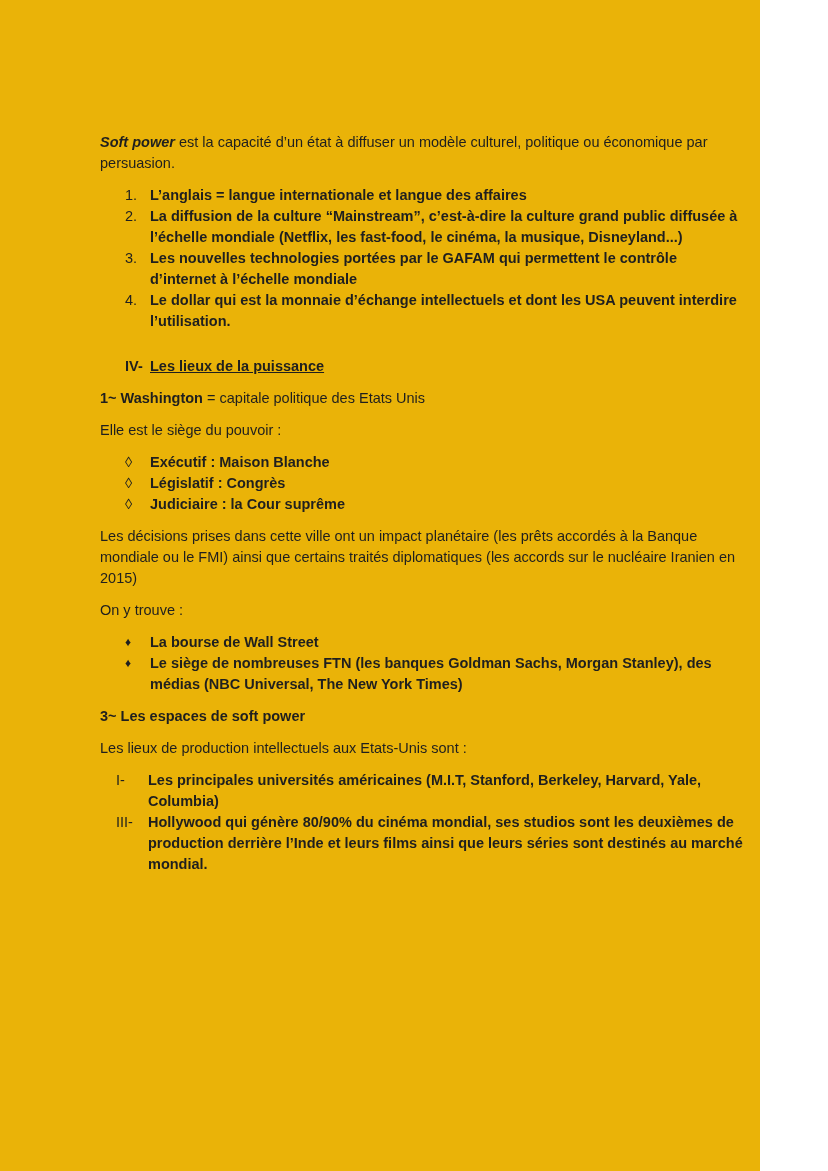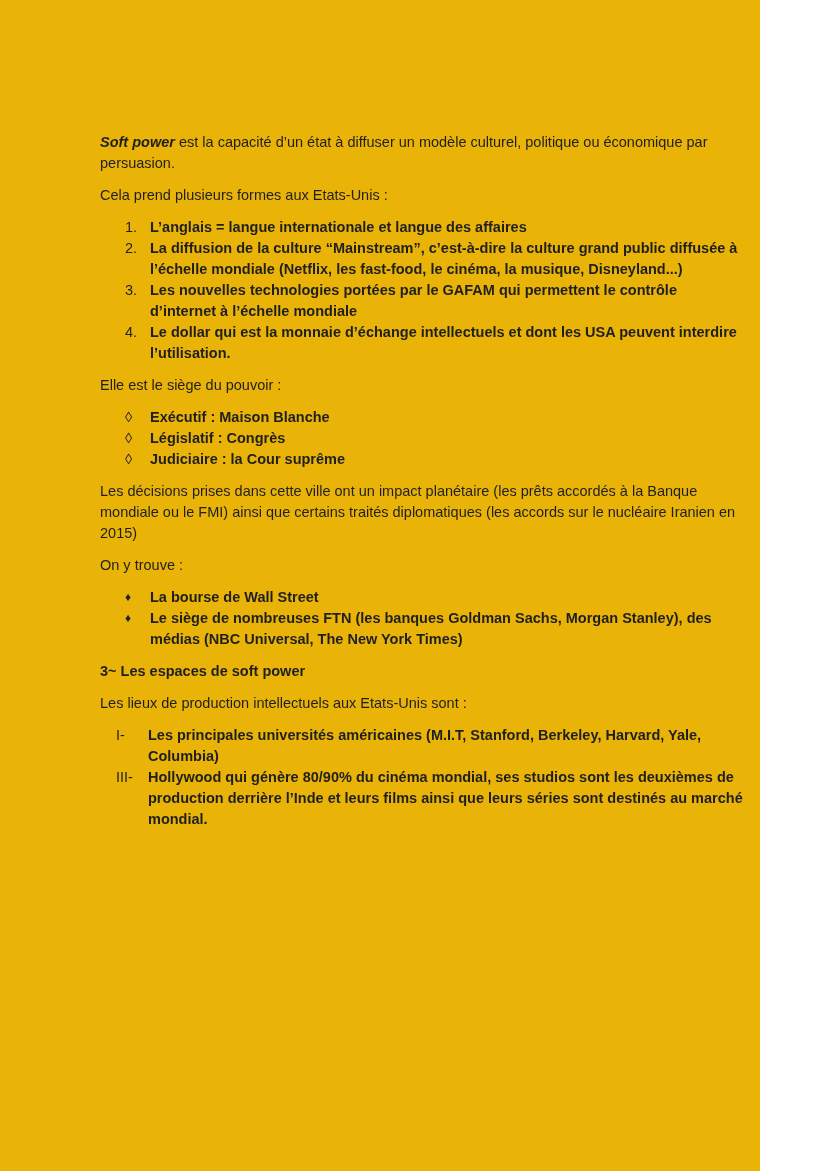--- a/index.html
+++ b/index.html
@@ -82,7 +82,6 @@
 
     <p class="para"><span class="lead-bi">Soft power</span><span> est la capacité d’un état à diffuser un modèle culturel, politique ou économique par persuasion.</span></p>
 
-    <p class="para">Cela prend plusieurs formes aux Etats-Unis :</p>
 
     <div class="list">
       <div class="li">

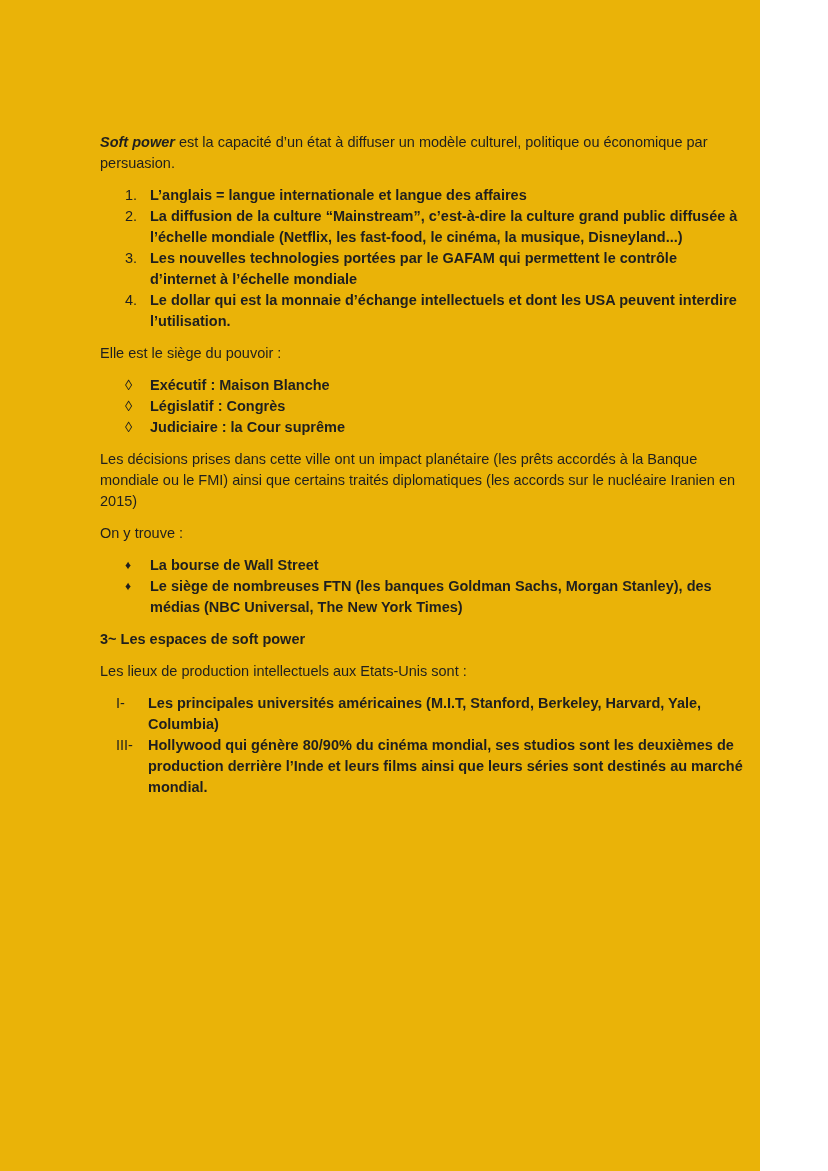--- a/index.html
+++ b/index.html
@@ -102,6 +102,10 @@
       </div>
     </div>
 
+    <h2 class="heading">
+      <span class="hnum">IV-</span>
+      <span class="htitle">Les lieux de la puissance</span>
+    </h2>
 
 
     <p class="para">Elle est le siège du pouvoir :</p>

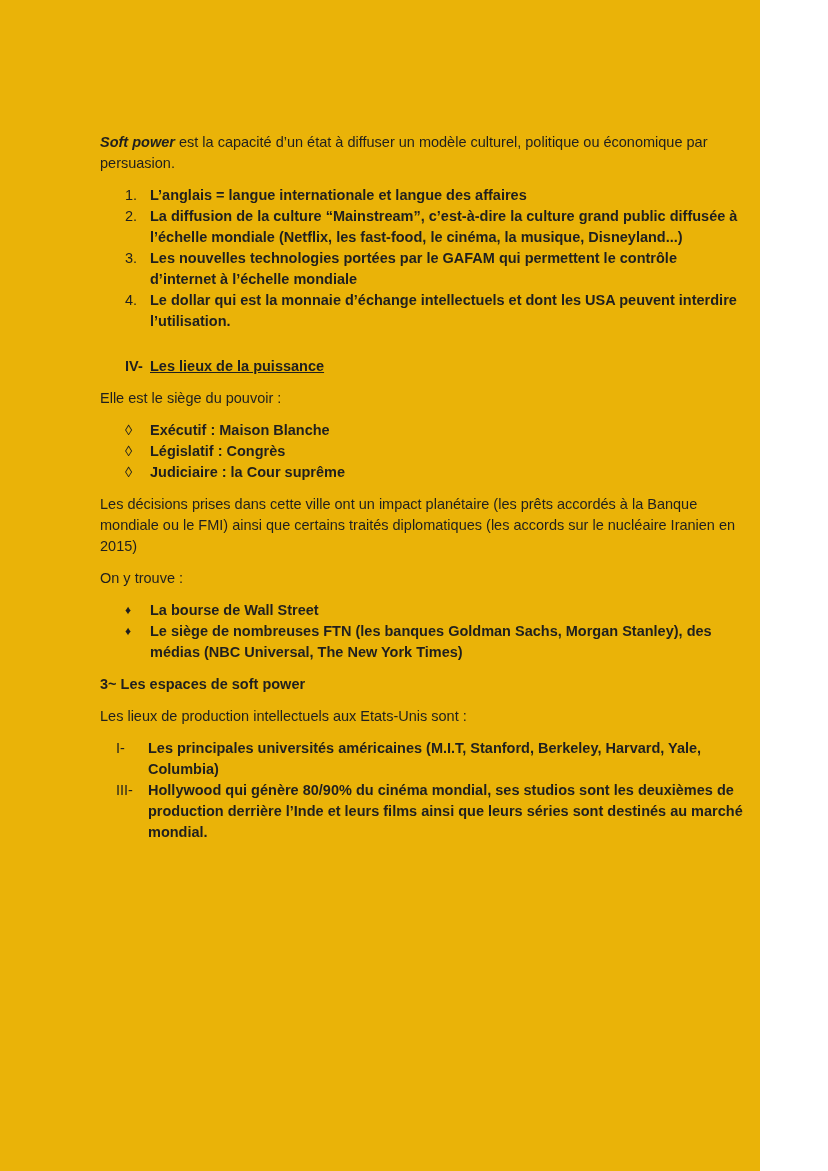--- a/index.html
+++ b/index.html
@@ -107,6 +107,7 @@
       <span class="htitle">Les lieux de la puissance</span>
     </h2>
 
+    <p class="para"><span class="lead-b">1~ Washington</span><span> = capitale politique des Etats Unis</span></p>
 
     <p class="para">Elle est le siège du pouvoir :</p>
 

